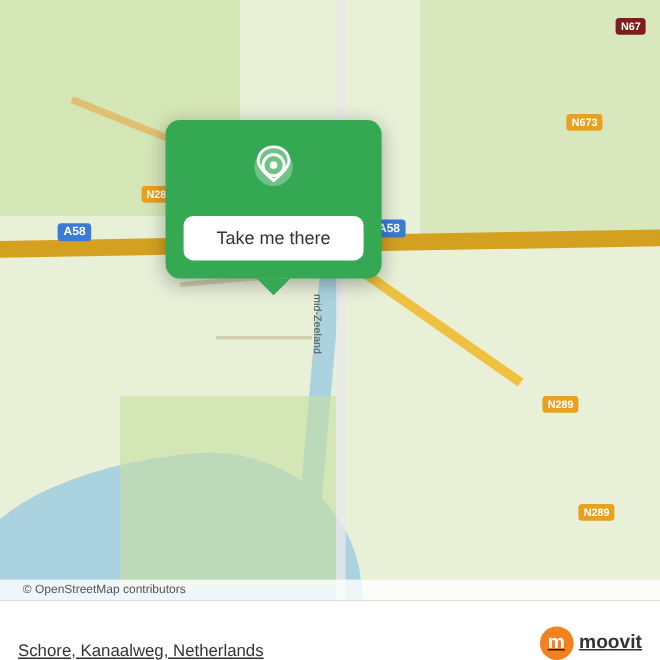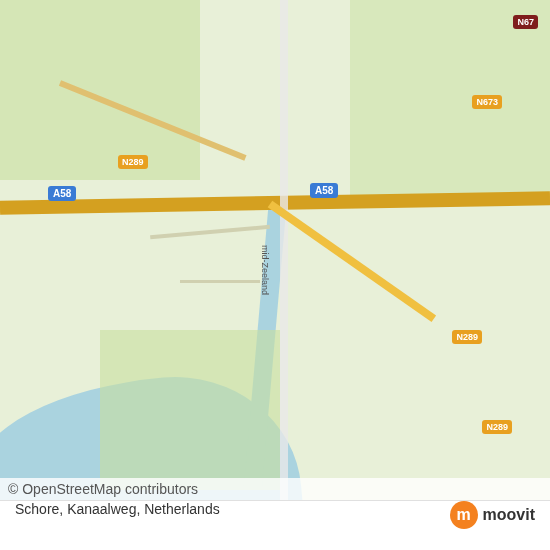--- a/index.html
+++ b/index.html
@@ -399,6 +399,15 @@
 
   <div class="label-midzeeland">mid-Zeeland</div>
 
+  <div class="popup-card">
+    <svg class="popup-pin-icon" viewBox="0 0 48 60" fill="none" xmlns="http://www.w3.org/2000/svg">
+      <circle cx="24" cy="24" r="20" fill="white" fill-opacity="0.3"></circle>
+      <circle cx="24" cy="22" r="11" fill="none" stroke="white" stroke-width="3"></circle>
+      <circle cx="24" cy="22" r="4" fill="white"></circle>
+      <path d="M24 38 C24 38 8 26 8 18 C8 9 15 3 24 3 C33 3 40 9 40 18 C40 26 24 38 24 38Z" fill="none" stroke="white" stroke-width="3"></path>
+    </svg>
+    <button class="popup-btn">Take me there</button>
+  </div>
 
   <div class="copyright-bar">
     <span>© OpenStreetMap contributors</span>

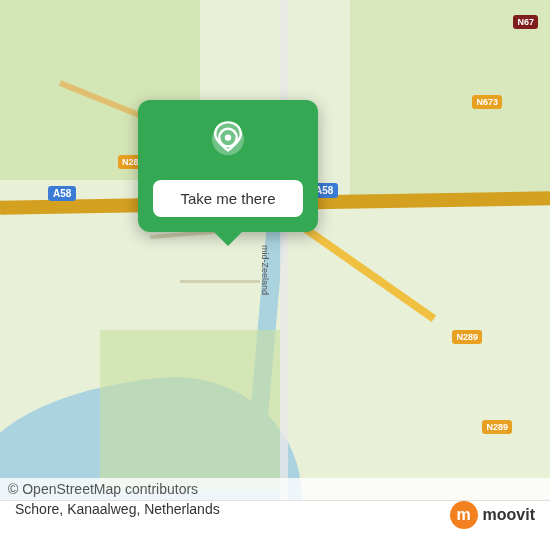--- a/index.html
+++ b/index.html
@@ -271,8 +271,8 @@
       left: 0;
       width: 100%;
       background: rgba(255,255,255,0.8);
-      padding: 3px 8px;
-      font-size: 14px;
+      padding: 3px 19px;
+      font-size: 10px;
       color: #555;
     }
 

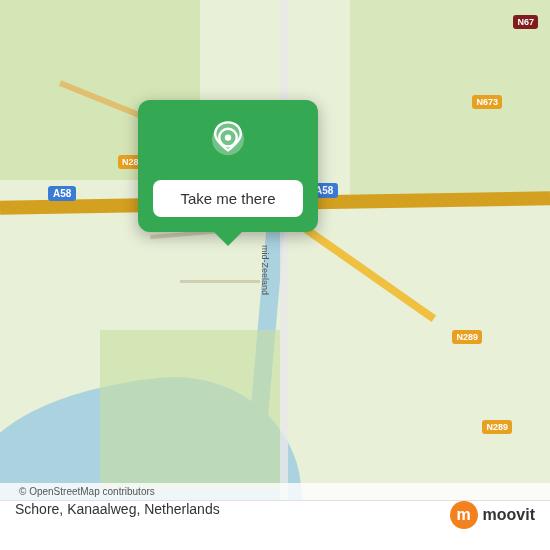--- a/index.html
+++ b/index.html
@@ -286,9 +286,10 @@
       background: white;
       border-top: 1px solid #e0e0e0;
       display: flex;
-      align-items: flex-start;
+      align-items: flex-end;
       justify-content: space-between;
       padding: 0 15px;
+      text-decoration: underline;
     }
 
     .location-text {

